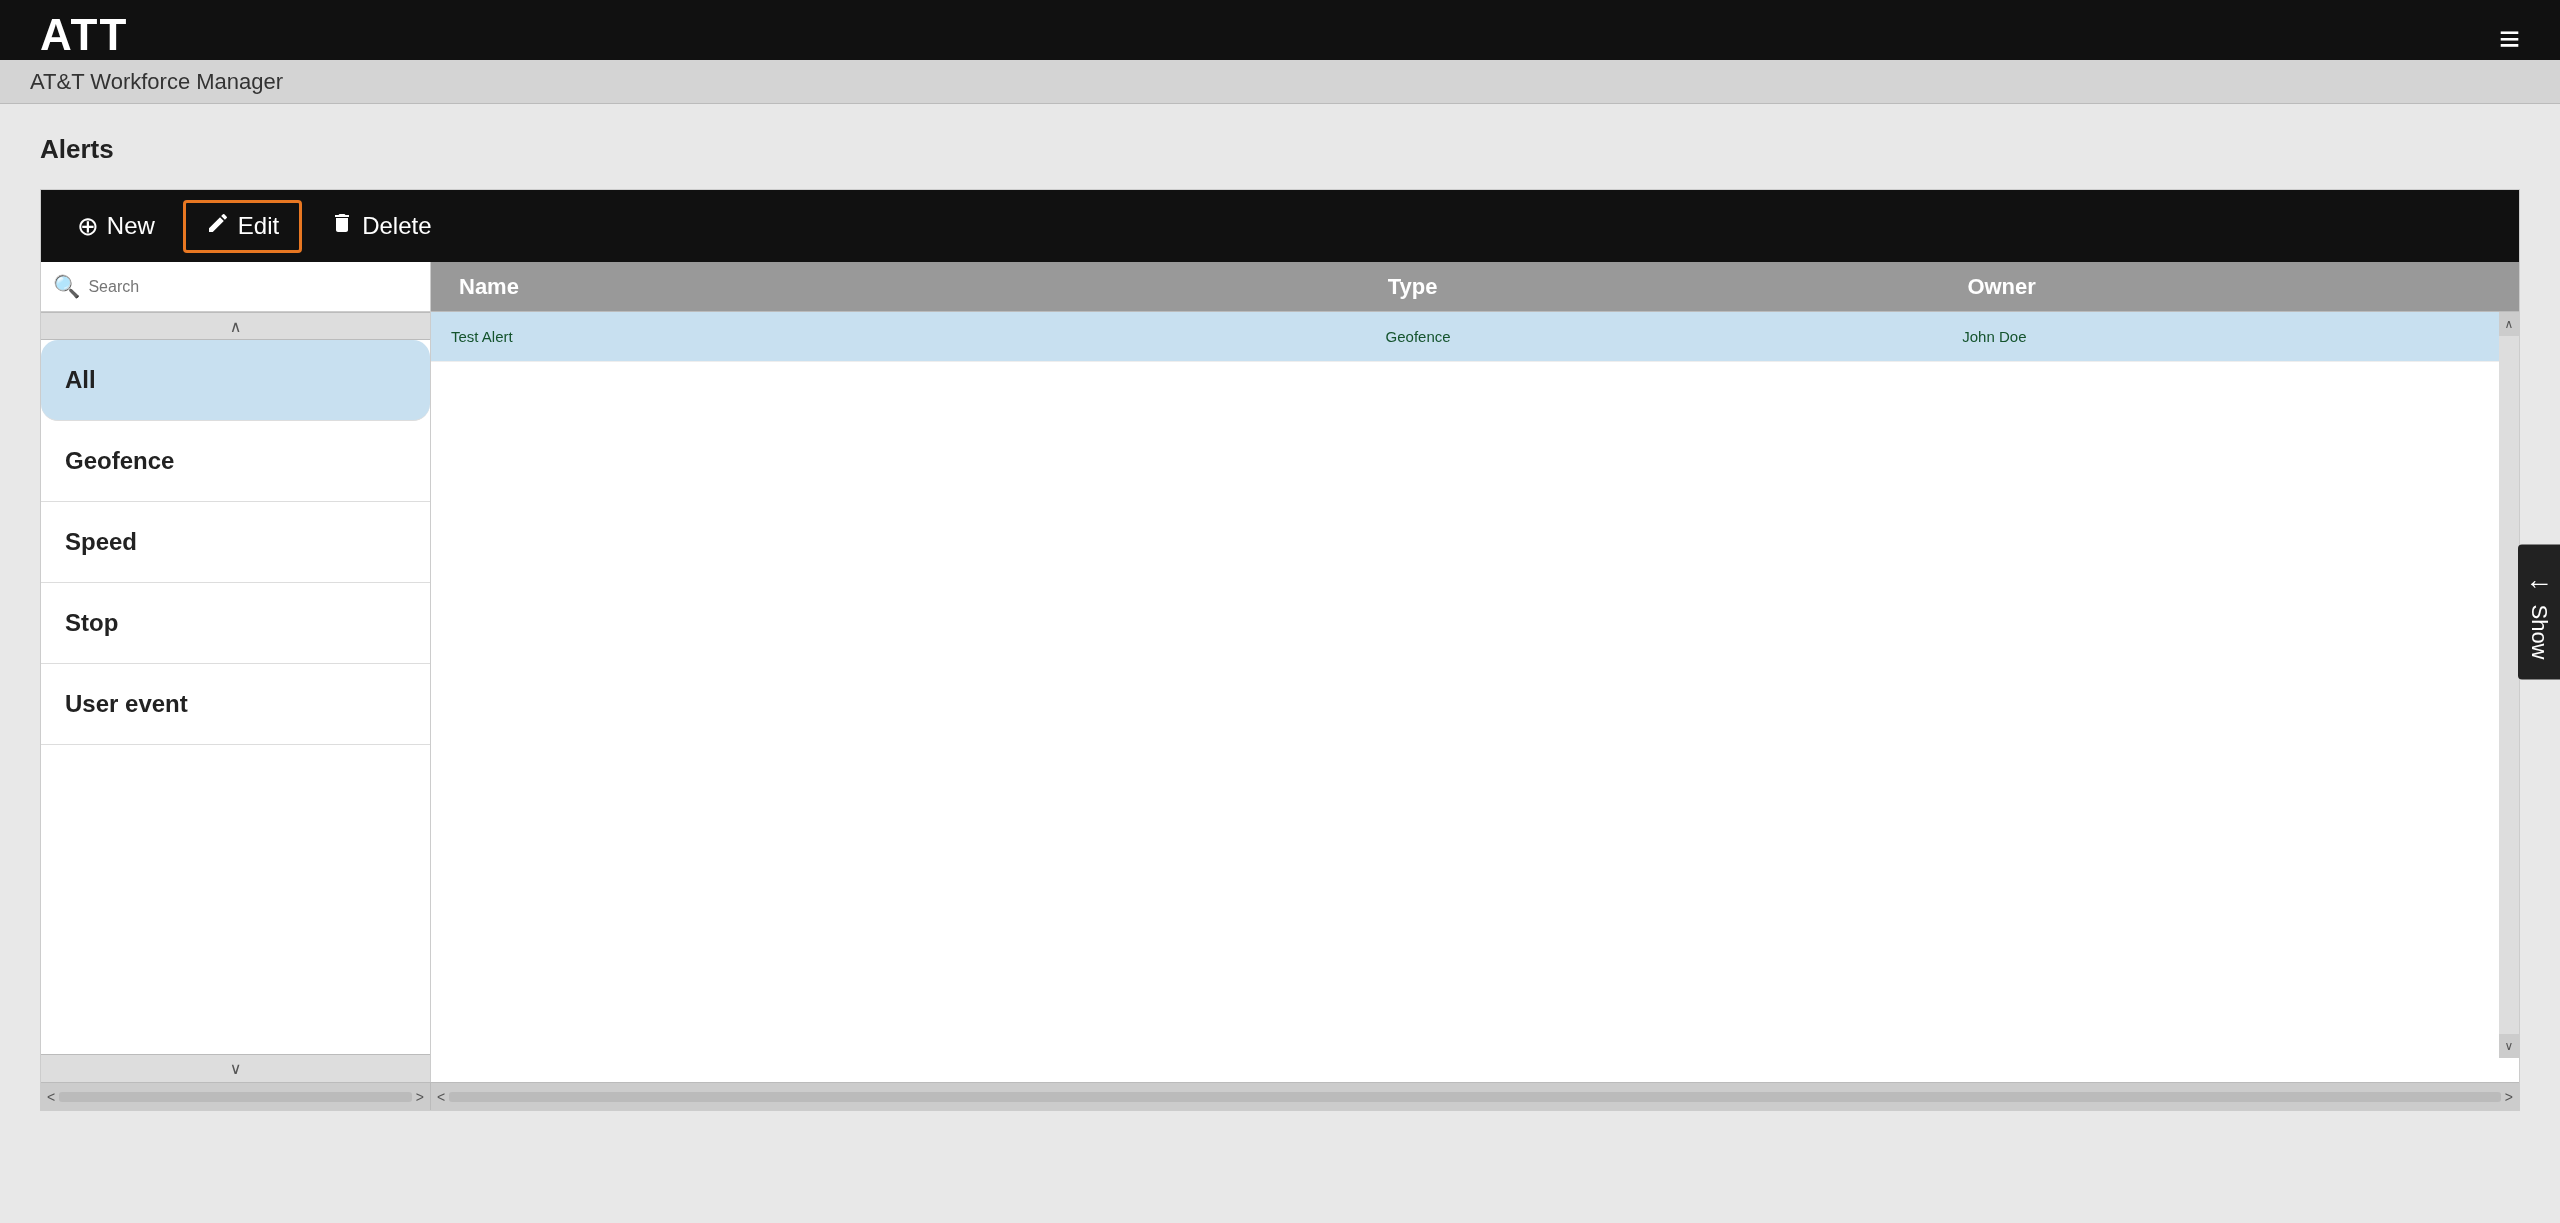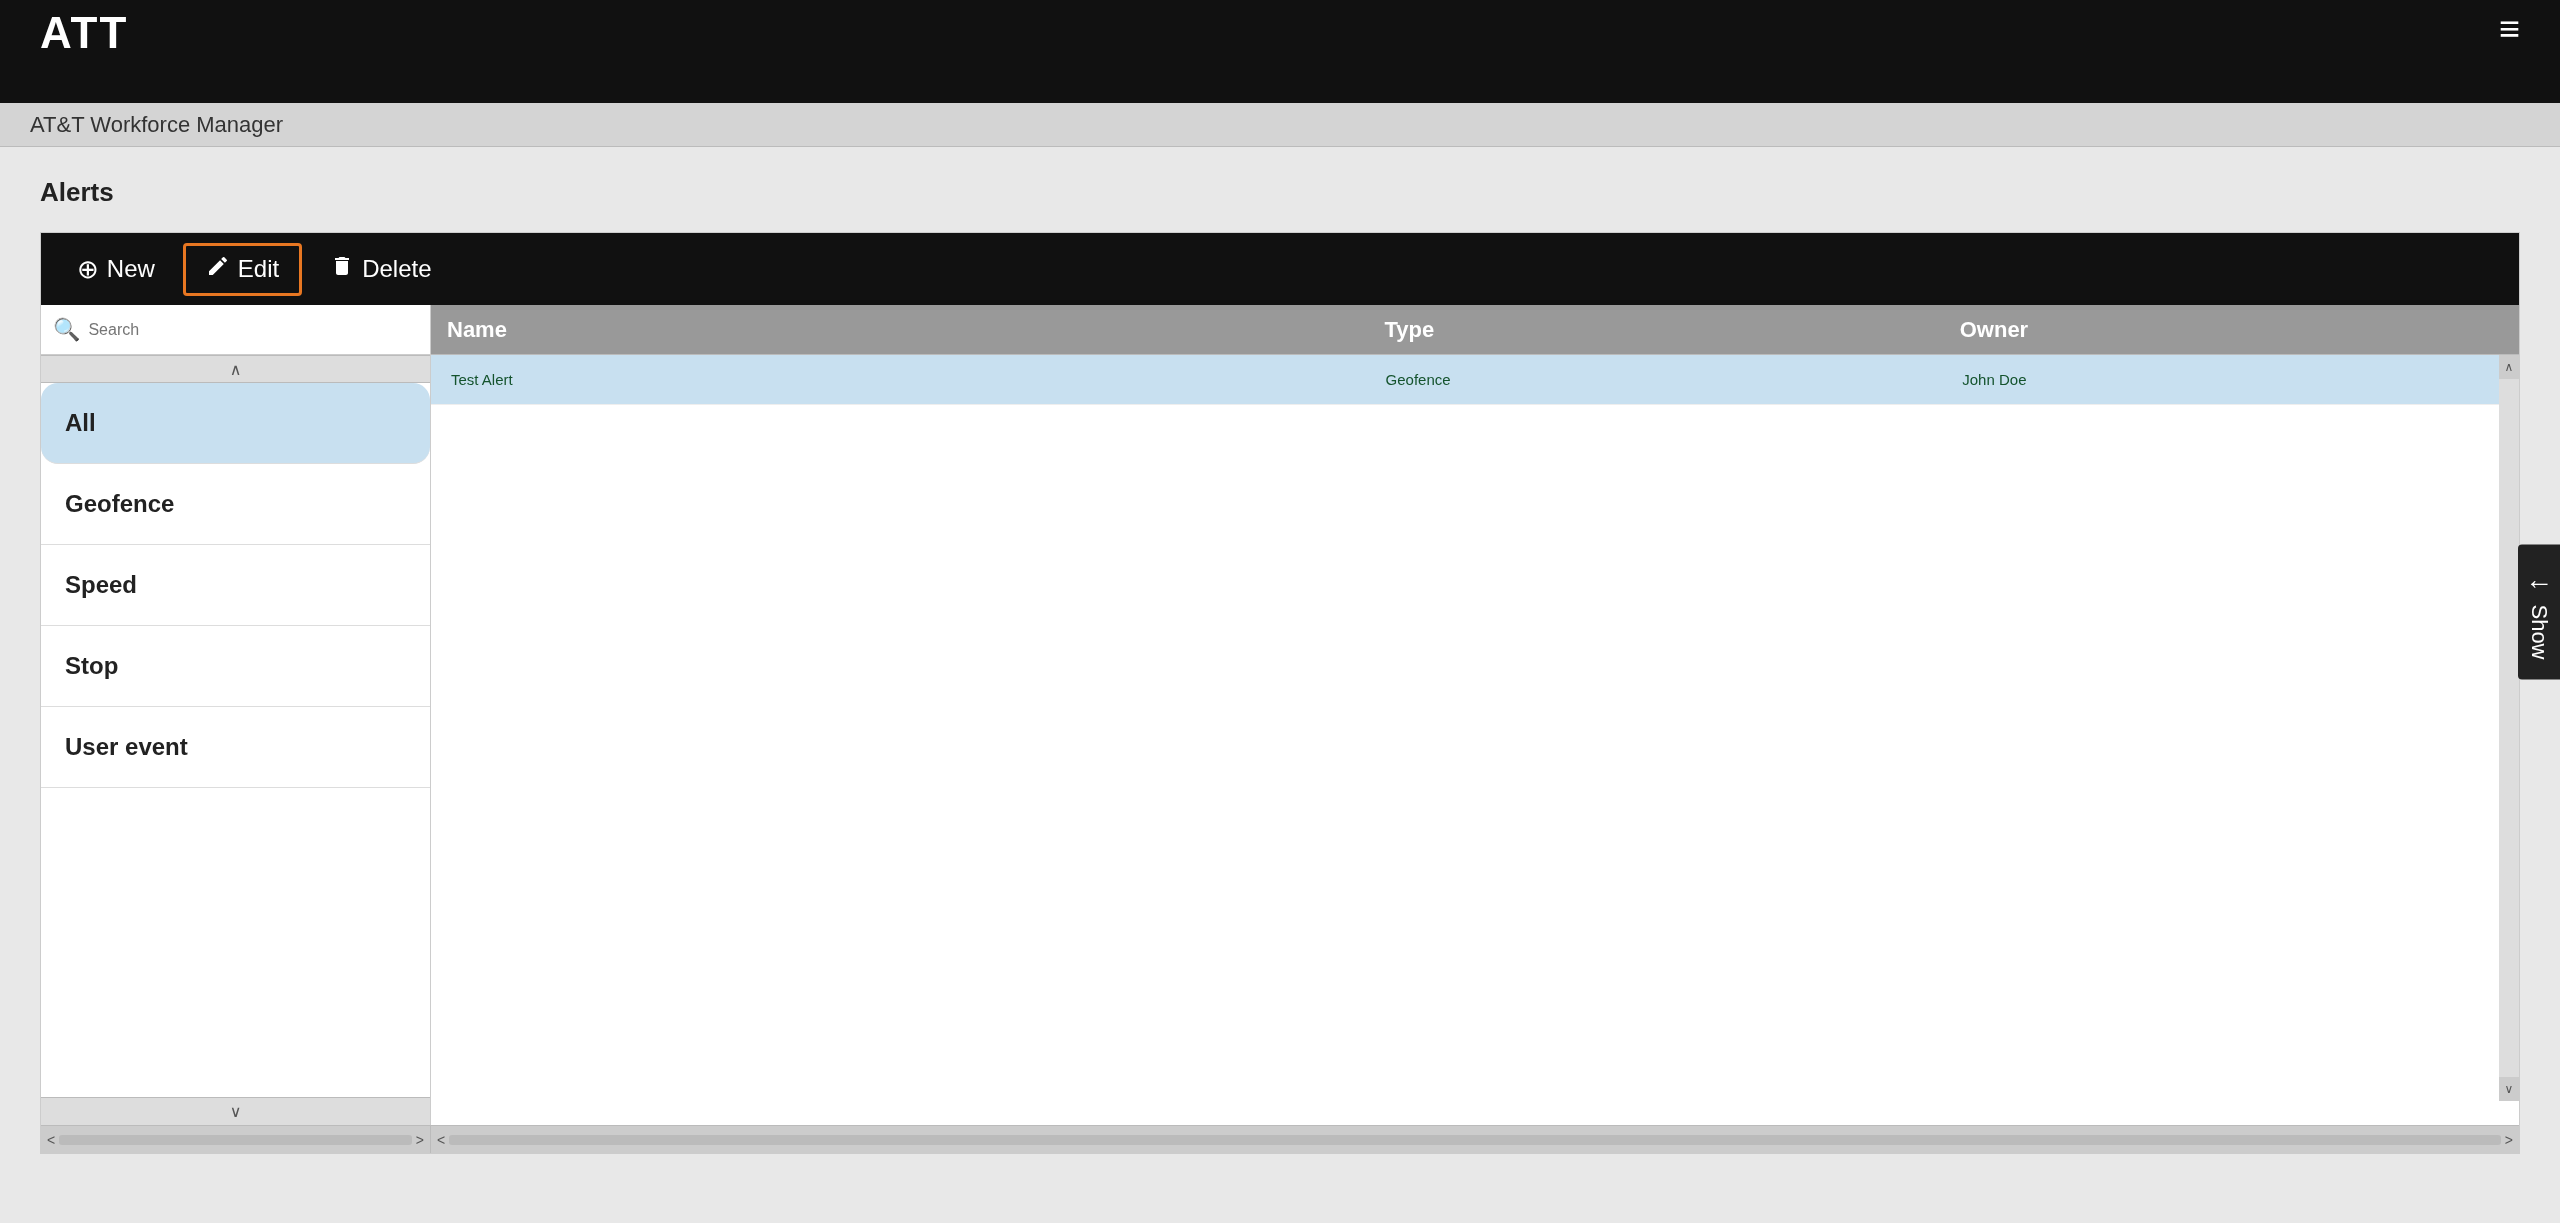--- a/index.html
+++ b/index.html
@@ -8,11 +8,11 @@
     
     .top-header {
       background: #111;
-      height: 103px;
-      display: flex;
-      align-items: flex-start;
+      height: 60px;
+      display: flex;
+      align-items: flex-end;
       justify-content: space-between;
-      padding: 8px 40px;
+      padding: 0 40px;
     }
     .top-header-logo {
       color: #fff;

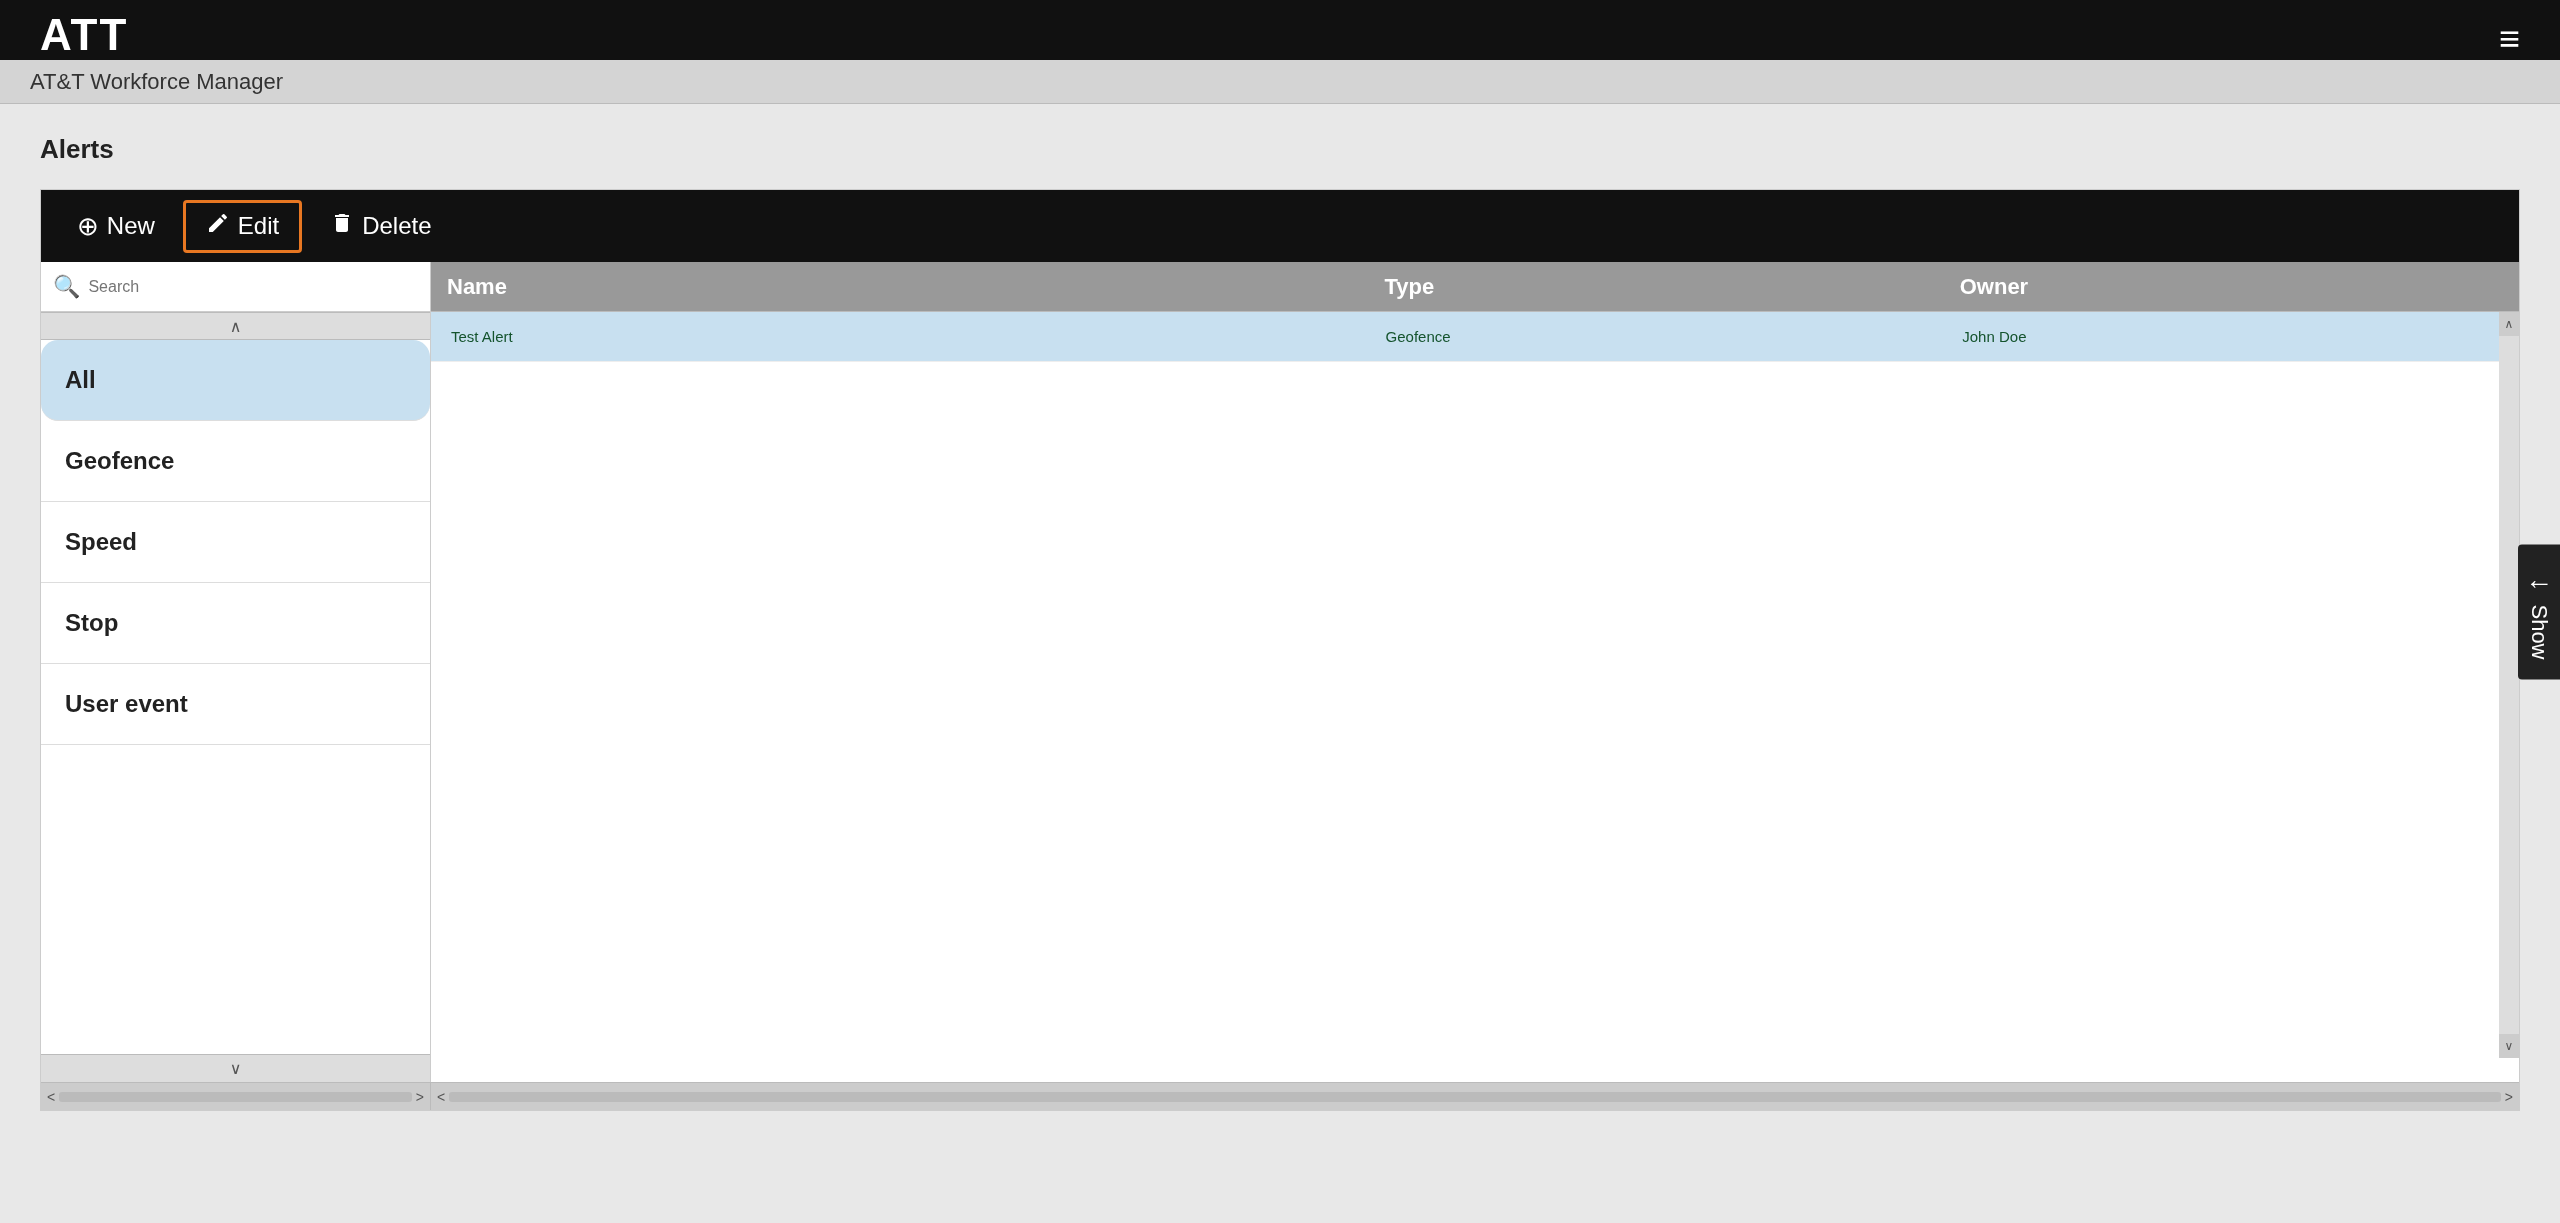--- a/index.html
+++ b/index.html
@@ -186,7 +186,7 @@
       font-size: 22px;
       font-weight: bold;
       color: #fff;
-      padding: 0 16px;
+      padding: 0 28px;
     }
     .col-name { flex: 2.5; }
     .col-type { flex: 1.5; }

